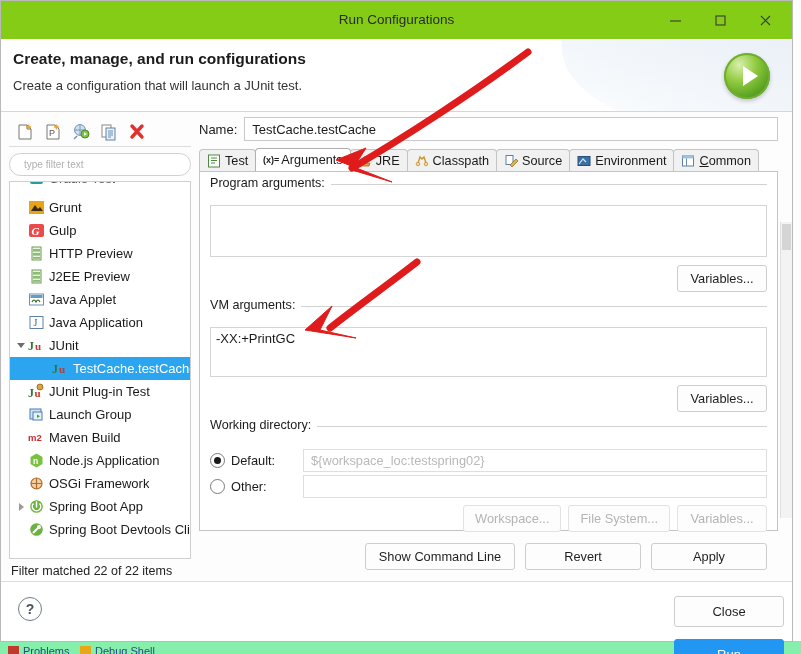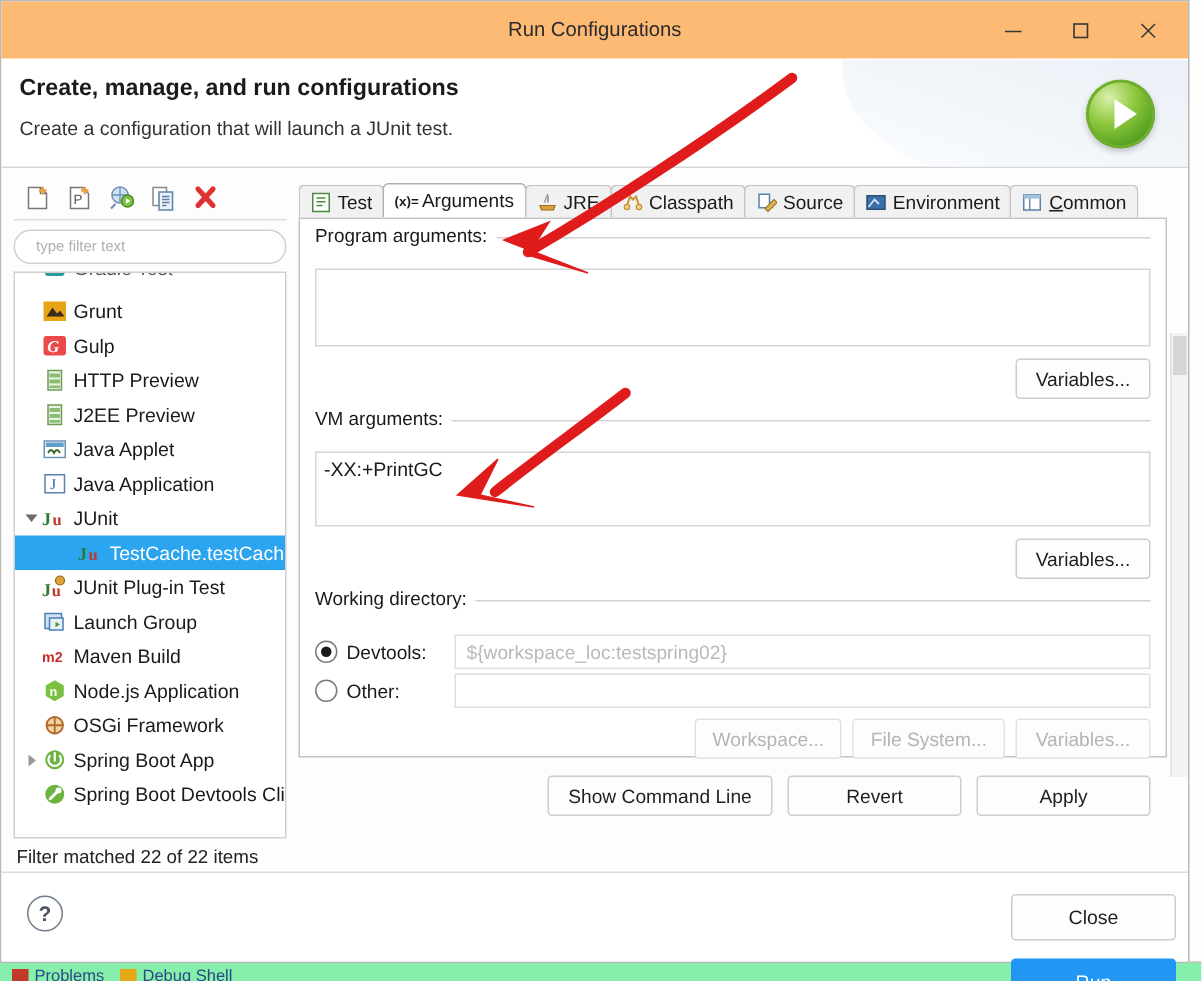--- a/index.html
+++ b/index.html
@@ -34,7 +34,7 @@
     box-sizing: border-box;
   }
   .titlebar {
-    position: relative; height: 38px; background: #fdba74;
+    position: relative; height: 38px; background: #84cc16;
     border-bottom: 1px solid #ffffff;
   }
   .title-text {

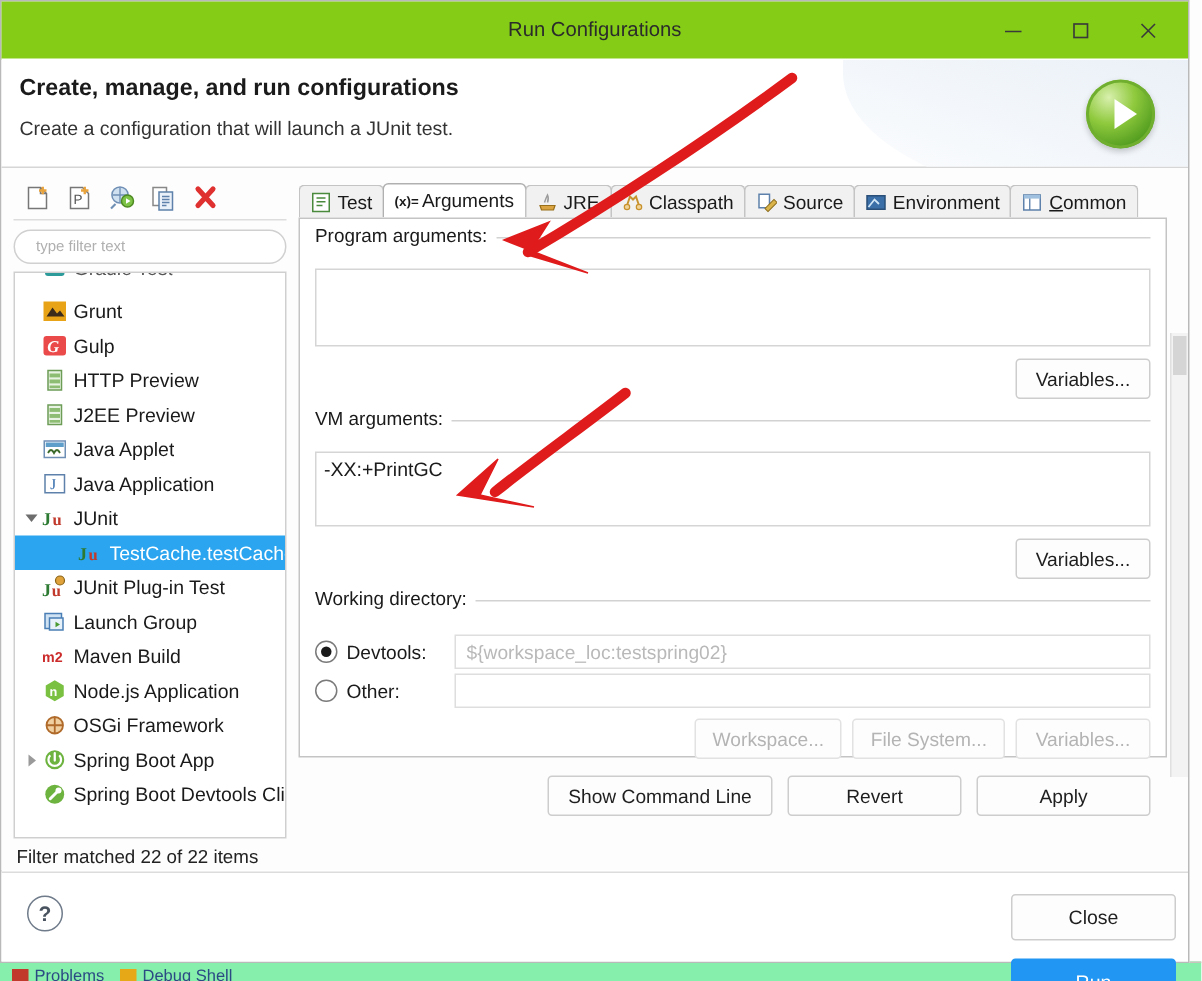--- a/index.html
+++ b/index.html
@@ -519,6 +519,10 @@
 
       <div class="right-col">
 
+        <div class="name-row">
+          <div class="name-lbl">Name:</div>
+          <input class="name-input" value="TestCache.testCache" style="">
+        </div>
 
         <div class="tabs">
           <div class="tab">

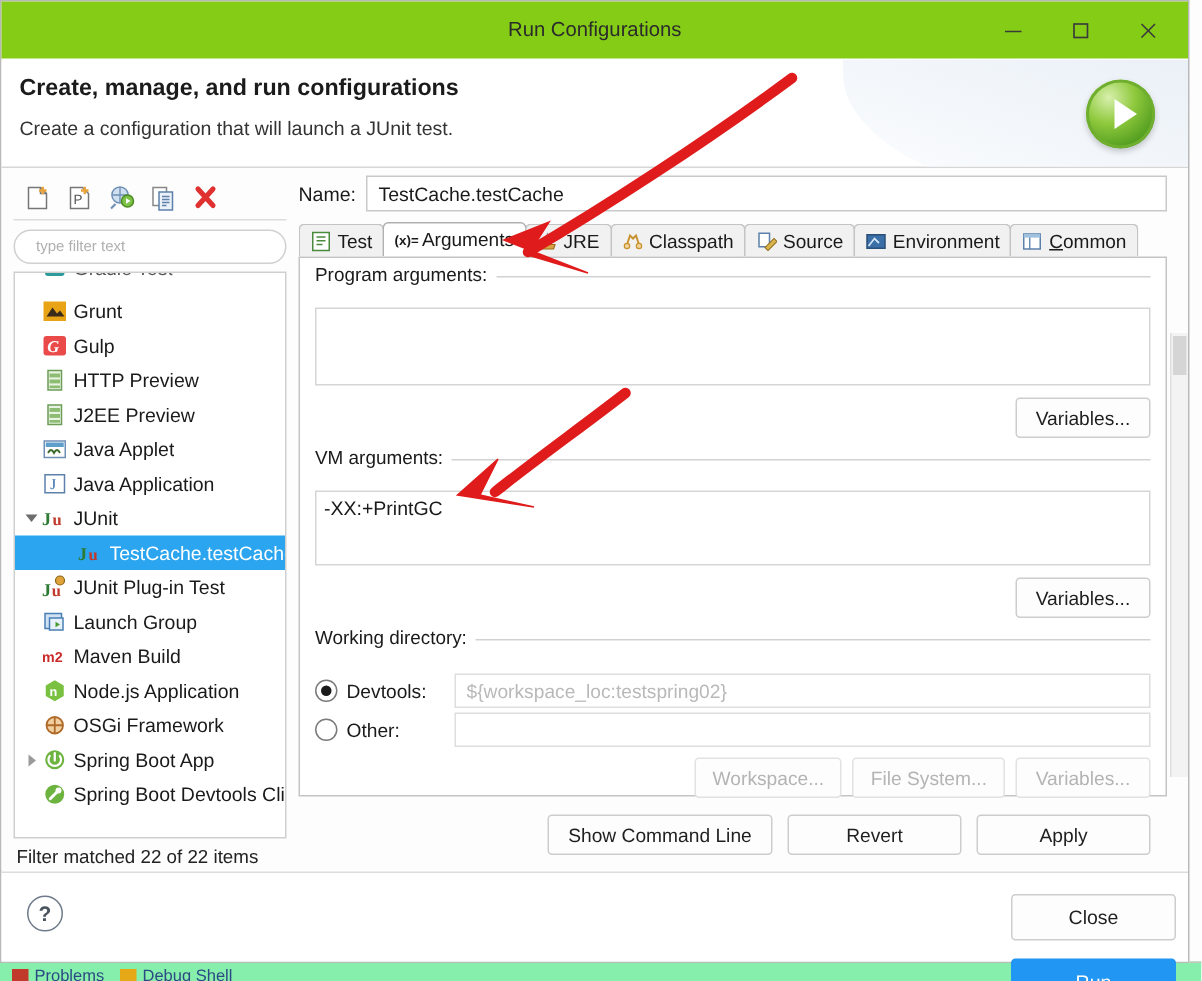--- a/index.html
+++ b/index.html
@@ -618,7 +618,7 @@
             <div class="group-box">
               <div class="wd-row">
                 <div class="radio on"></div>
-                <div class="wd-lbl">Devtools:</div>
+                <div class="wd-lbl">Default:</div>
                 <input class="wd-input" readonly="" value="${workspace_loc:testspring02}" style="">
               </div>
               <div class="wd-row">

